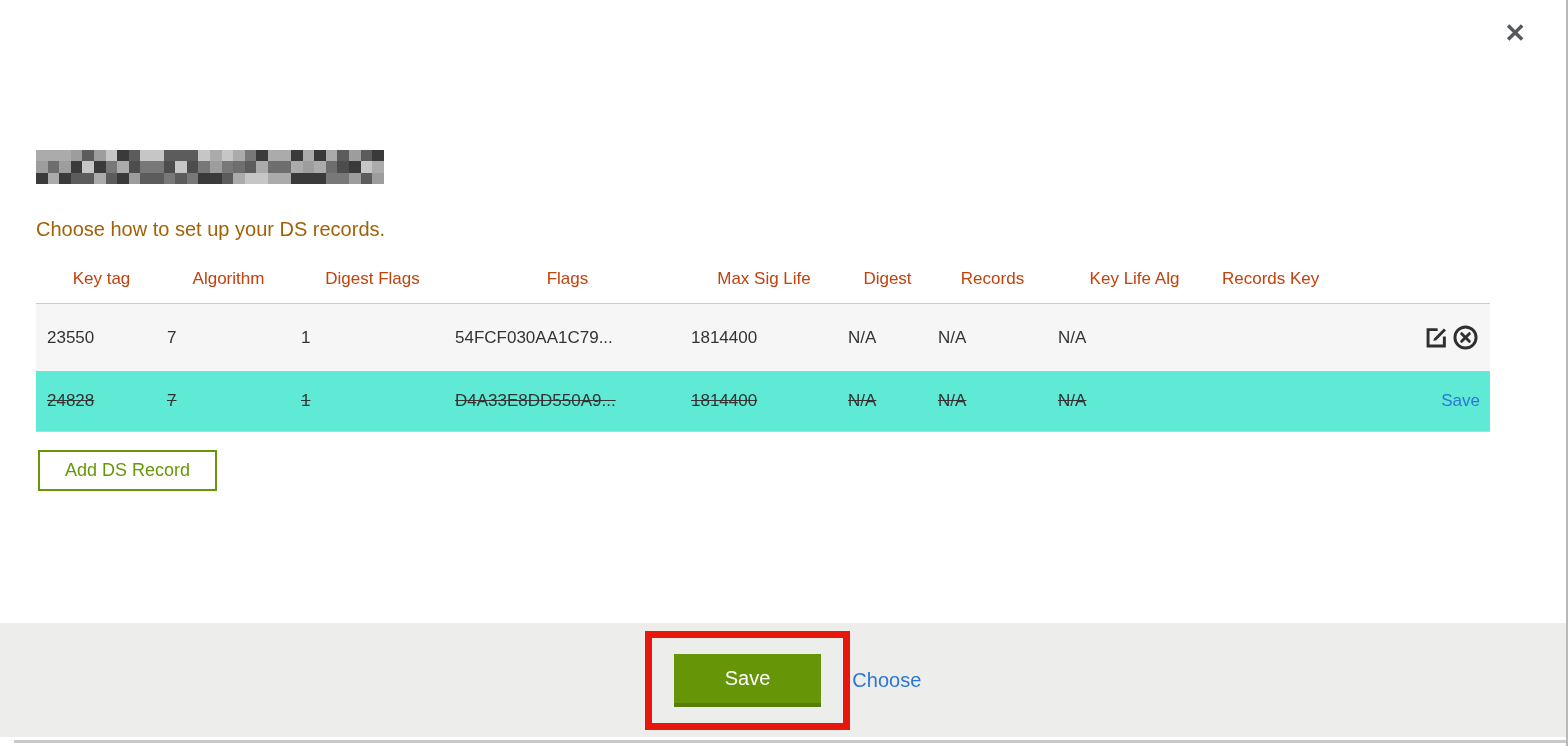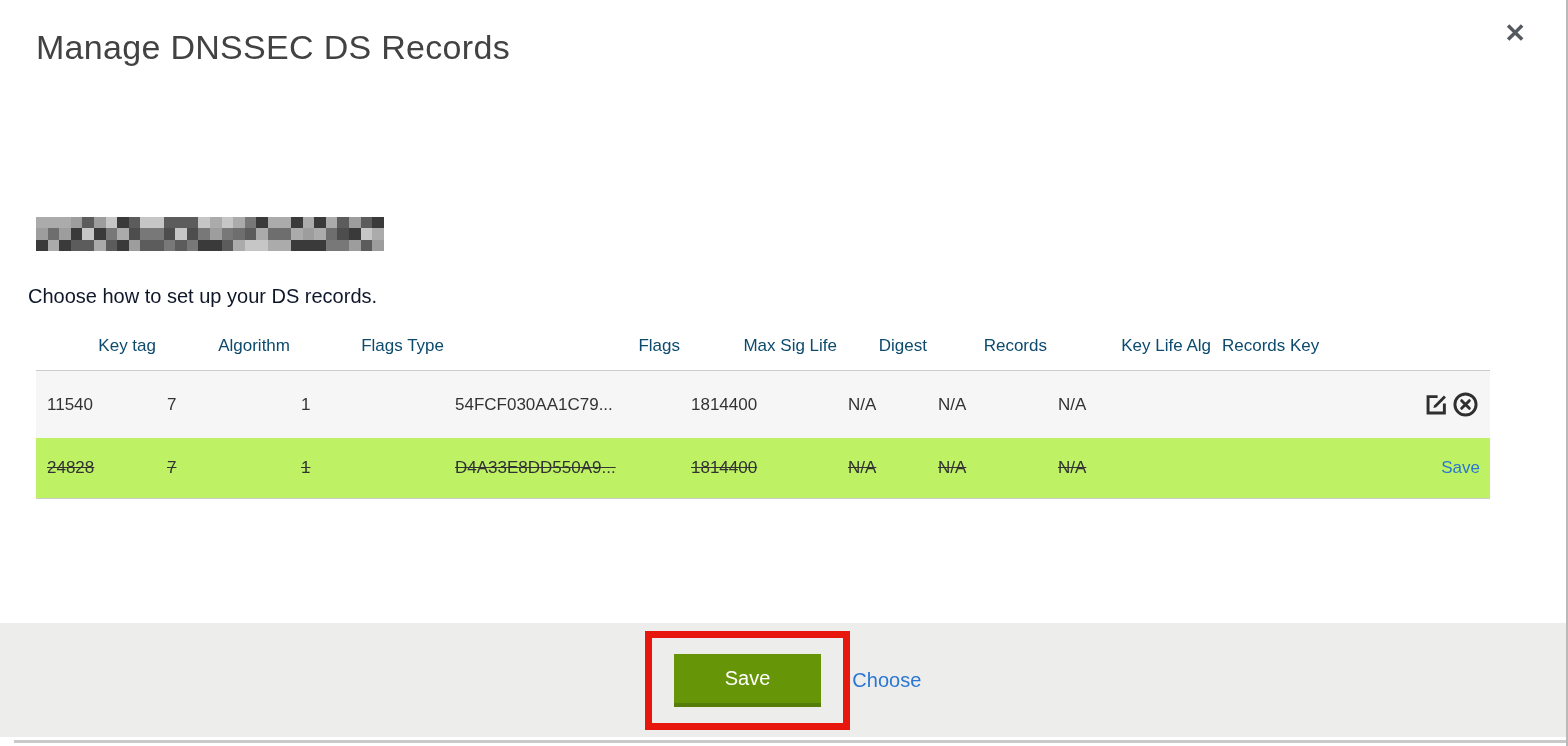--- a/index.html
+++ b/index.html
@@ -72,7 +72,6 @@
 
 <div class="page">
 
-  <h1 class="title">Manage DNSSEC DS Records</h1>
 
   <button class="close-btn">✕</button>
 

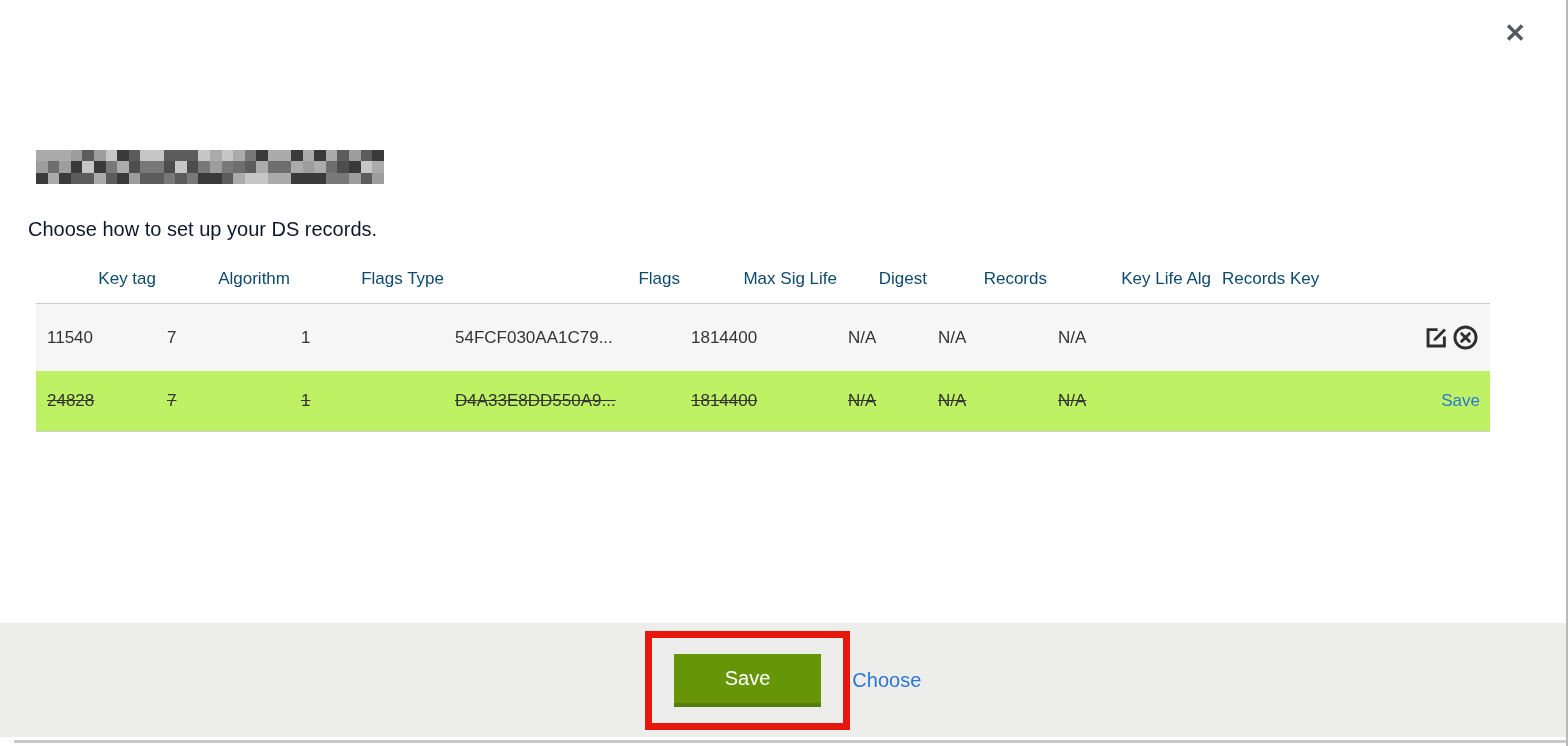--- a/index.html
+++ b/index.html
@@ -22,7 +22,7 @@
     display:grid; grid-template-columns:repeat(30, 11.6px); grid-auto-rows:11.4px;
   }
   .redacted span { display:block; width:100%; height:100%; }
-  .instruction { margin:34px 0 0 28px; font-size:20px; color:#0f172a; }
+  .instruction { margin:34px 0 0 36px; font-size:20px; color:#a16207; }
   table.ds-table {
     border-collapse:collapse; table-layout:fixed;
     margin:16px 0 0 36px; width:1454px;

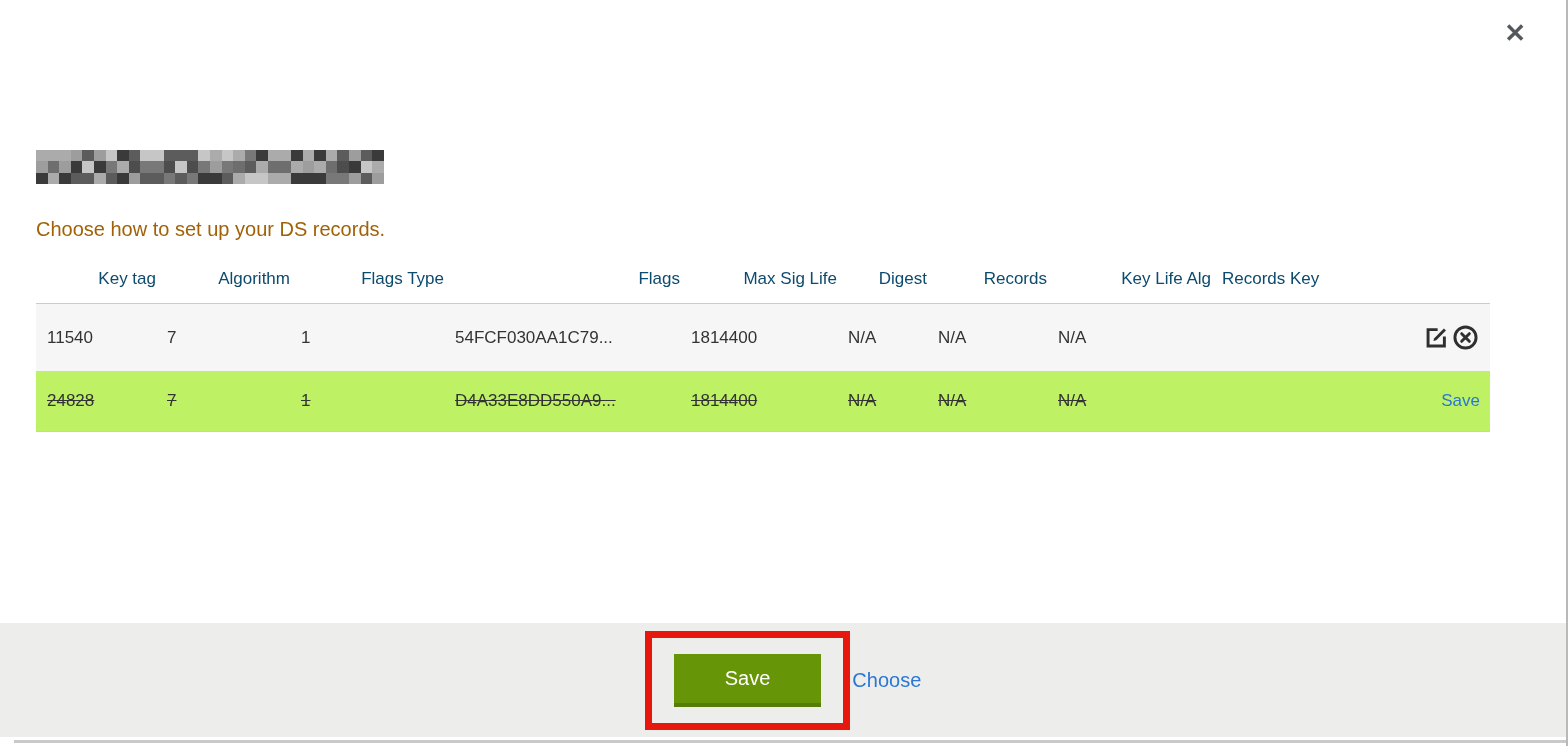--- a/index.html
+++ b/index.html
@@ -28,7 +28,7 @@
     margin:16px 0 0 36px; width:1454px;
   }
   .ds-table th {
-    text-align:right; font-size:17px; font-weight:400; color:#0c4a6e;
+    text-align:center; font-size:17px; font-weight:400; color:#c2410c;
     padding:12px 0 14px 11px; border-bottom:1px solid #ccc; white-space:nowrap;
   }
   .ds-table td {

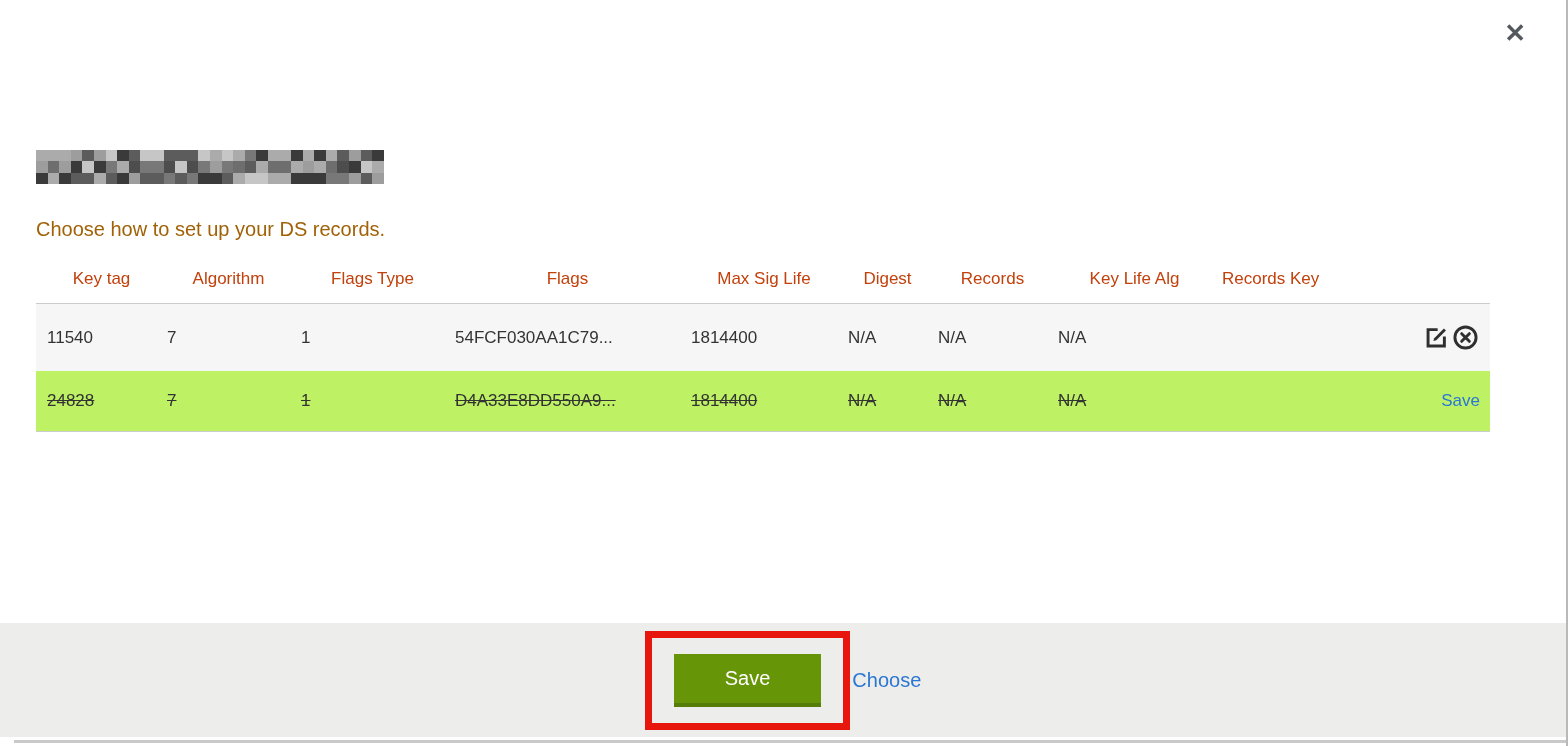--- a/index.html
+++ b/index.html
@@ -187,7 +187,7 @@
       <tr>
         <th>Key tag</th>
         <th>Algorithm</th>
-        <th>Flags Type</th>
+        <th>Digest Flags</th>
         <th>Flags</th>
         <th>Max Sig Life</th>
         <th>Digest</th>

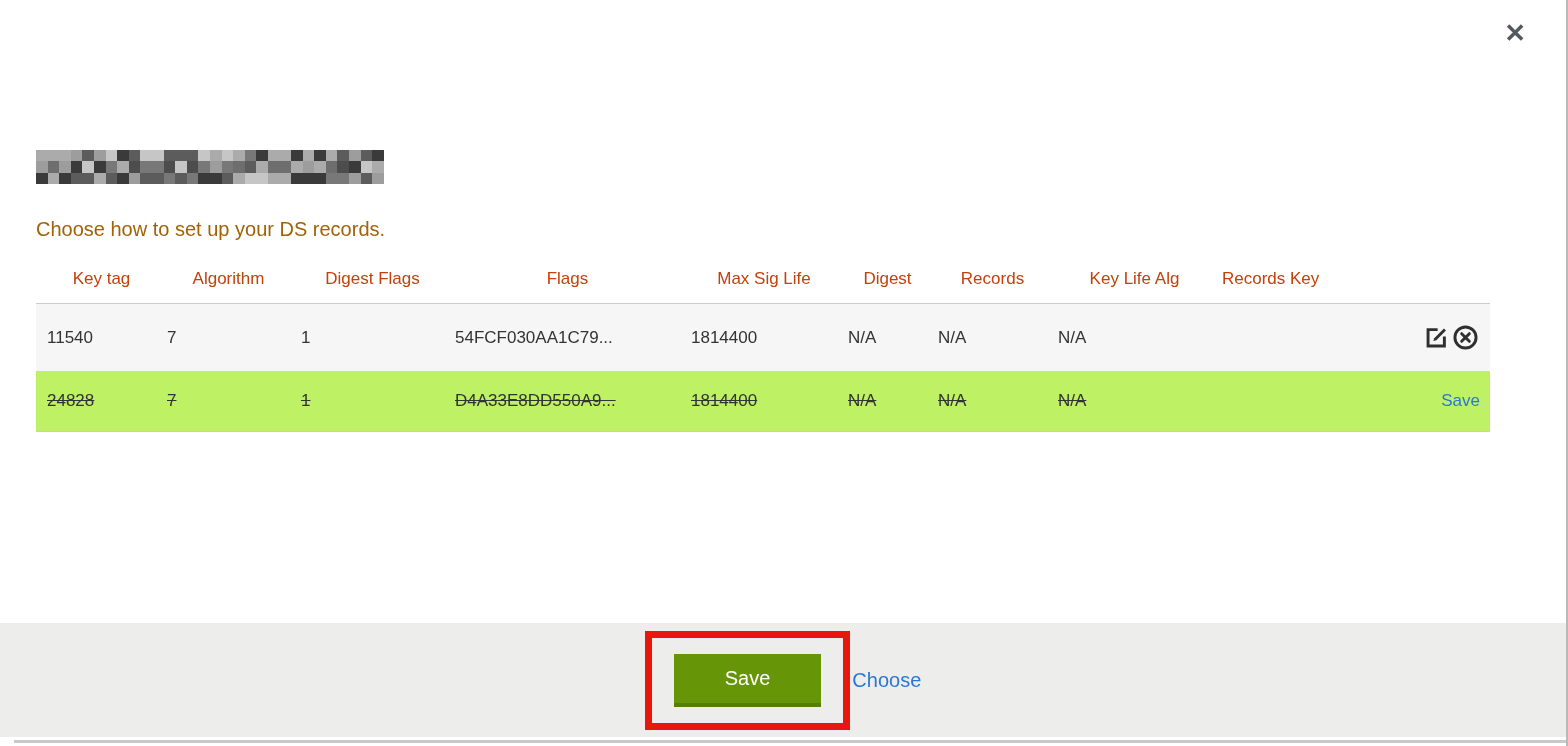--- a/index.html
+++ b/index.html
@@ -199,7 +199,7 @@
     </thead>
     <tbody>
       <tr class="row-active">
-        <td><span class="cell-text">11540</span></td>
+        <td><span class="cell-text">23550</span></td>
         <td><span class="cell-text">7</span></td>
         <td><span class="cell-text">1</span></td>
         <td><span class="cell-text">54FCF030AA1C79...</span></td>

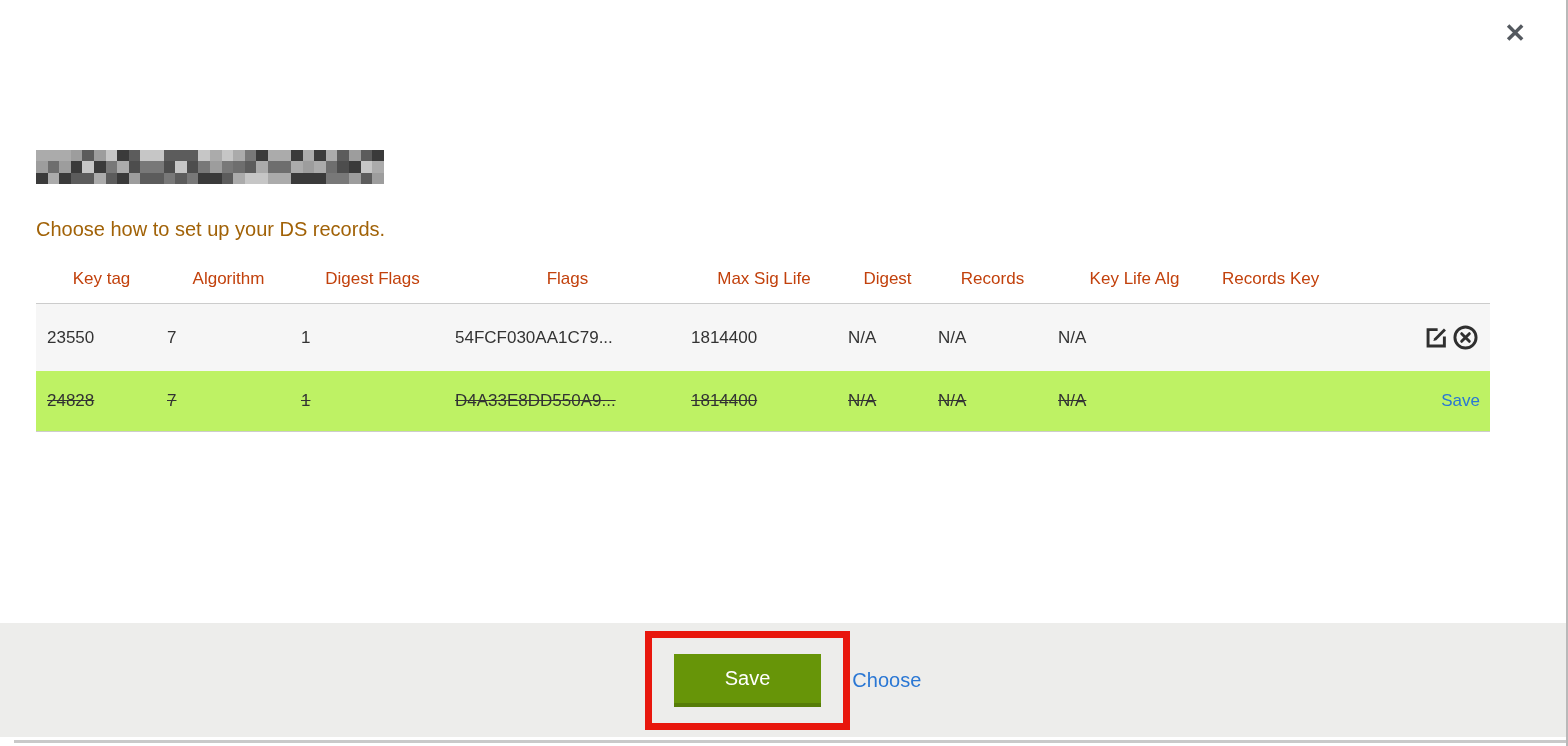--- a/index.html
+++ b/index.html
@@ -36,7 +36,7 @@
     white-space:nowrap; overflow:hidden;
   }
   tr.row-active td { background:#f6f6f6; }
-  tr.row-deleted td { background:#bef264; border-bottom:1px solid #ccc; }
+  tr.row-deleted td { background:#5eead4; border-bottom:1px solid #ccc; }
   tr.row-deleted .cell-text { text-decoration:line-through; }
   td.actions { text-align:right; padding-right:10px; }
   .icon-btn { background:none; border:none; cursor:pointer; padding:0 1px; vertical-align:middle; }

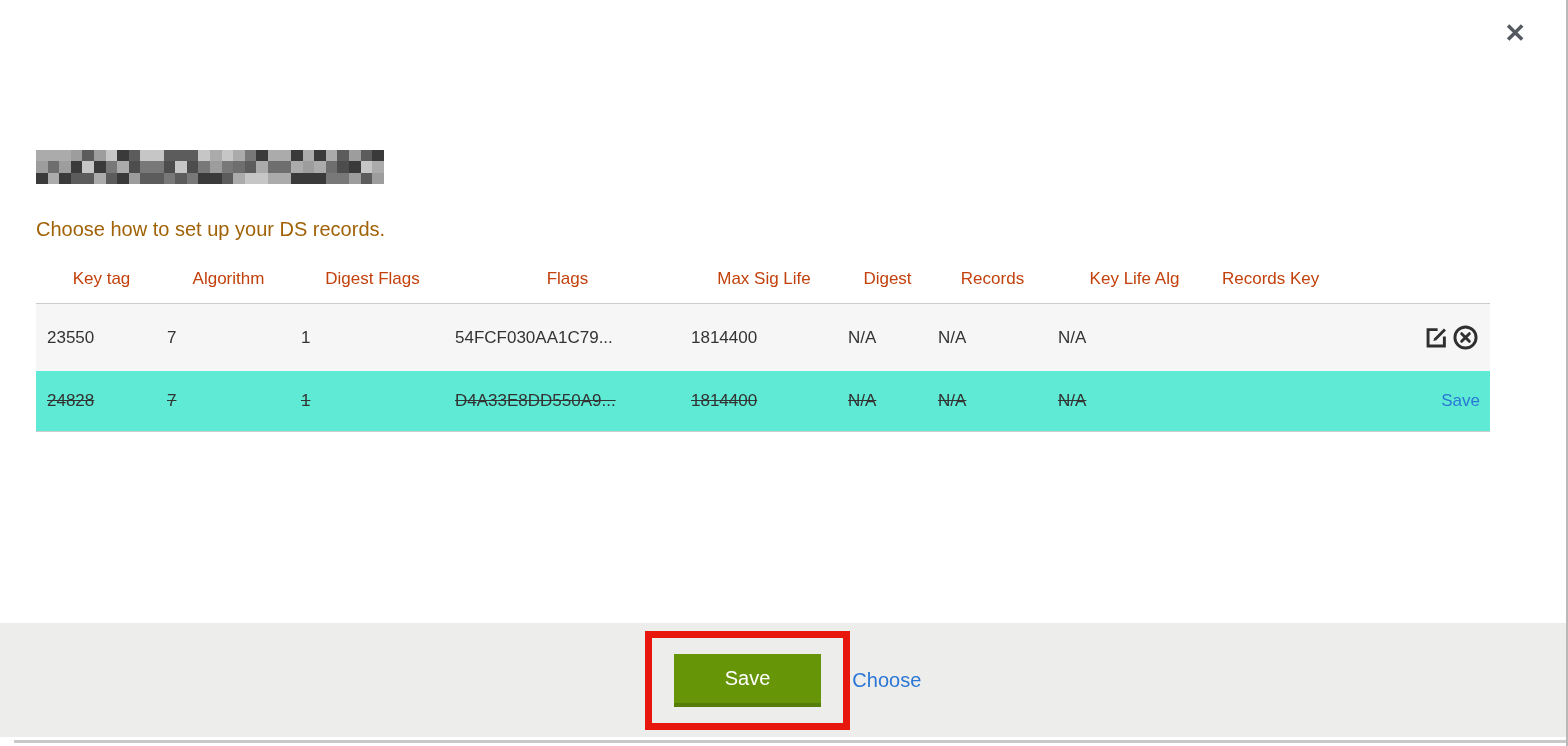--- a/index.html
+++ b/index.html
@@ -243,6 +243,7 @@
     </tbody>
   </table>
 
+  <button class="add-btn">Add DS Record</button>
 
   <div class="footer">
     <div class="annotation">

